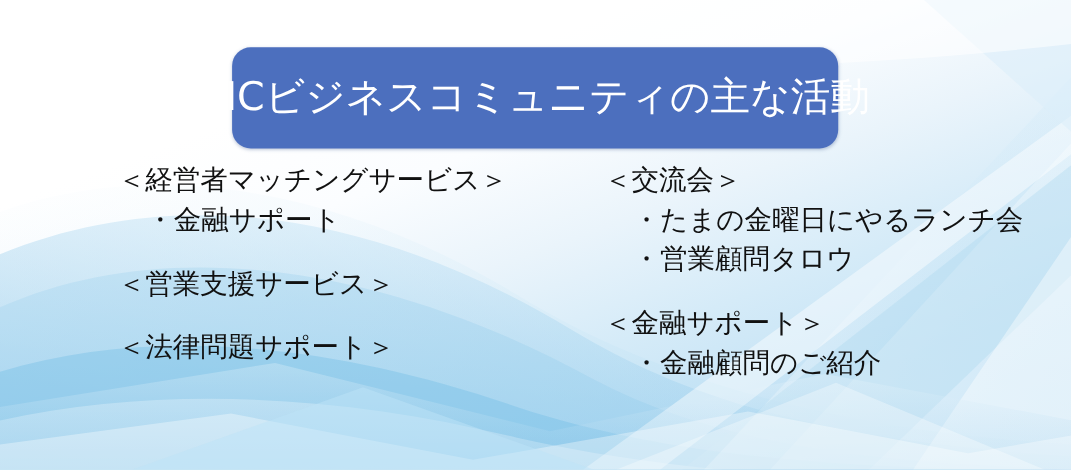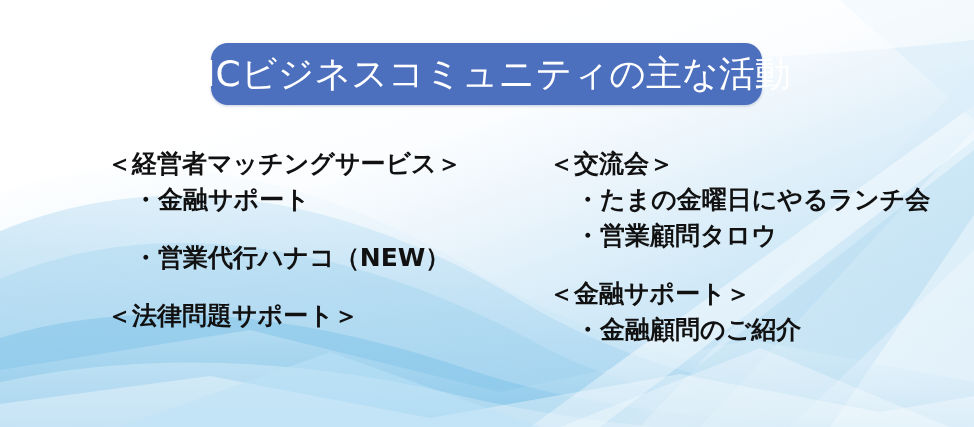--- a/index.html
+++ b/index.html
@@ -47,7 +47,7 @@
     left: 211px;
     top: 43px;
     width: 551px;
-    height: 62px;
+    height: 92px;
     background: #4c6fbe;
     border-radius: 17px;
     display: flex;

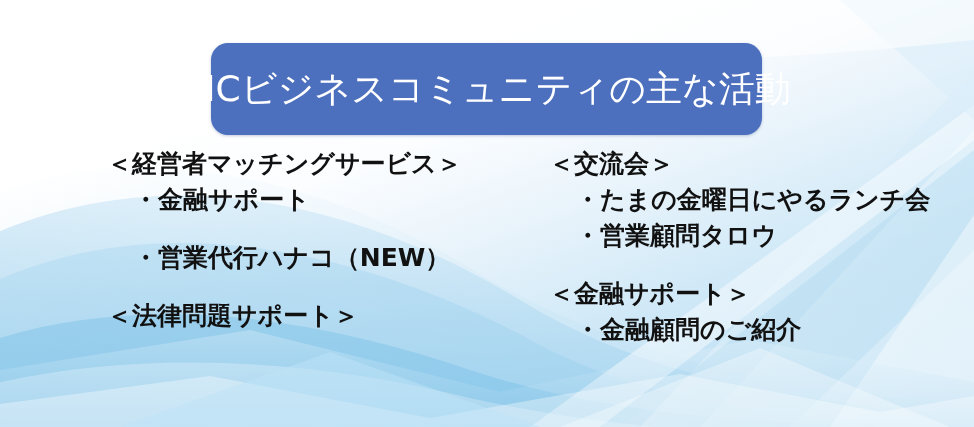--- a/index.html
+++ b/index.html
@@ -70,7 +70,7 @@
     position: absolute;
     color: #111111;
     font-family: "DejaVu Sans", "Liberation Sans", sans-serif;
-    font-weight: 700;
+    font-weight: 400;
     font-size: 25px;
     line-height: 36px;
     white-space: nowrap;

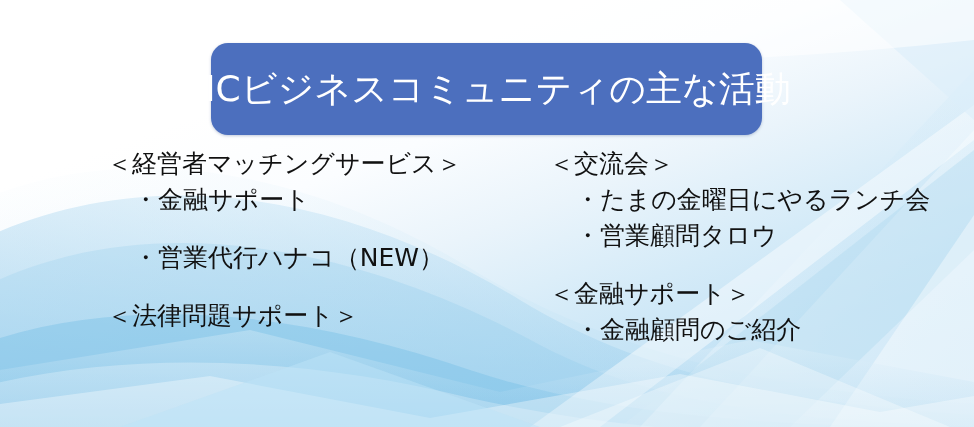--- a/index.html
+++ b/index.html
@@ -144,6 +144,7 @@
     </div>
 
     <div class="group">
+      <span class="group-head">＜営業支援サービス＞</span>
       <span class="group-item">・営業代行ハナコ（NEW）</span>
     </div>
 

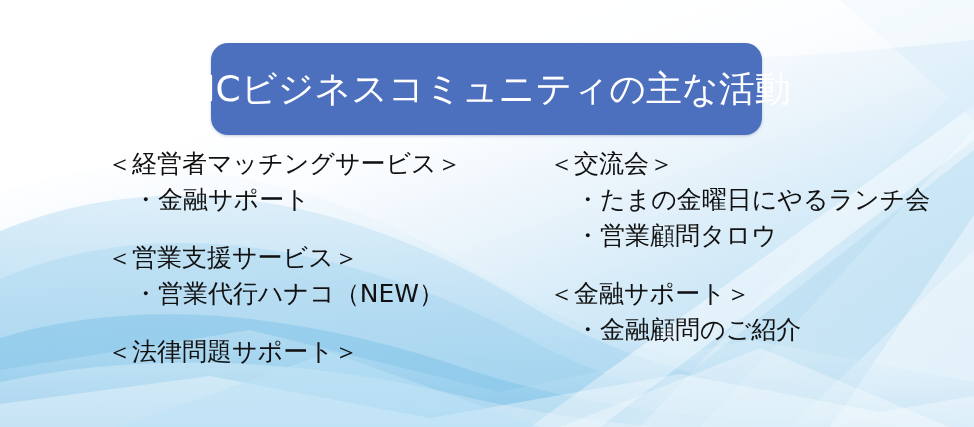--- a/index.html
+++ b/index.html
@@ -145,7 +145,6 @@
 
     <div class="group">
       <span class="group-head">＜営業支援サービス＞</span>
-      <span class="group-item">・営業代行ハナコ（NEW）</span>
     </div>
 
     <div class="group">

